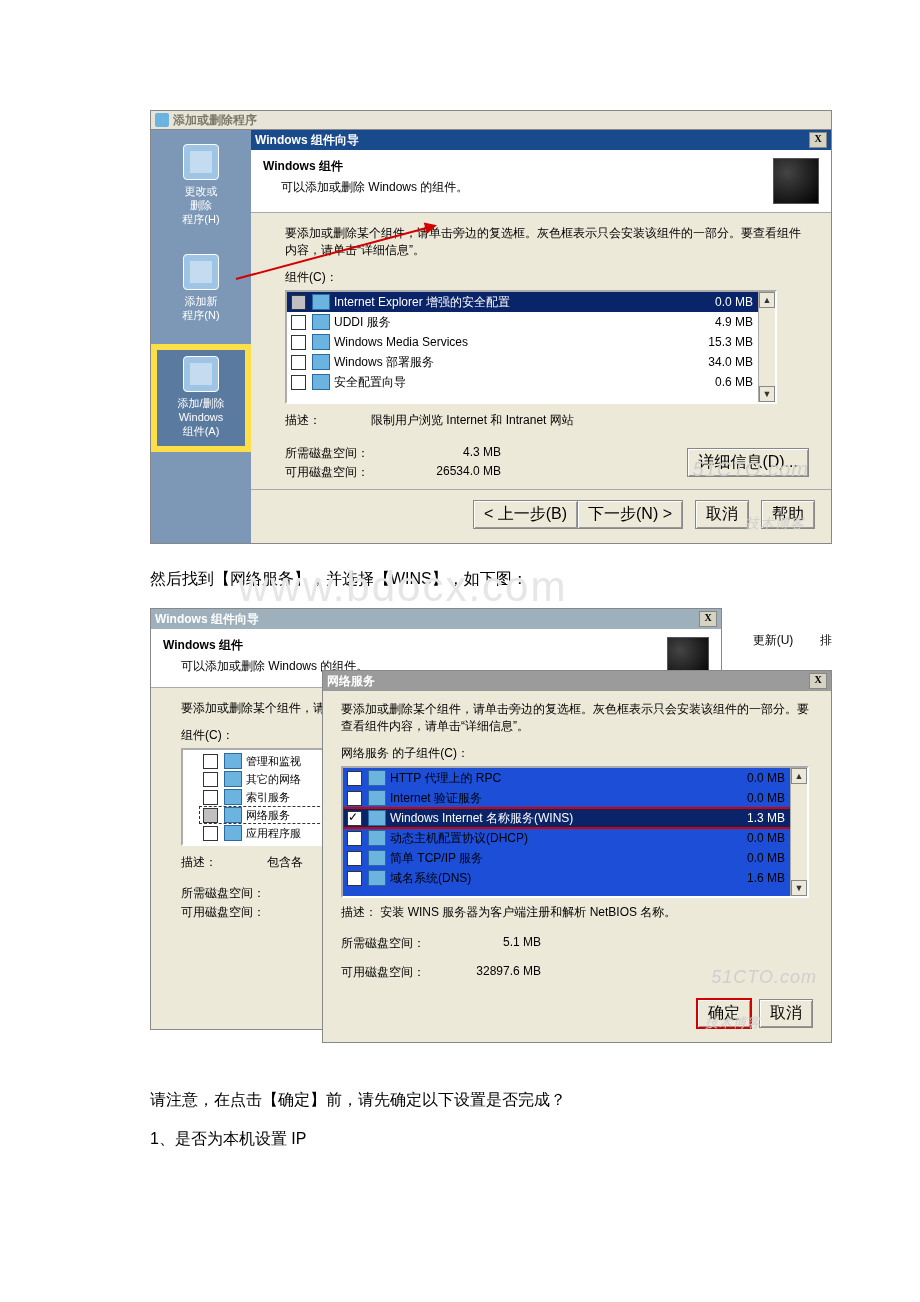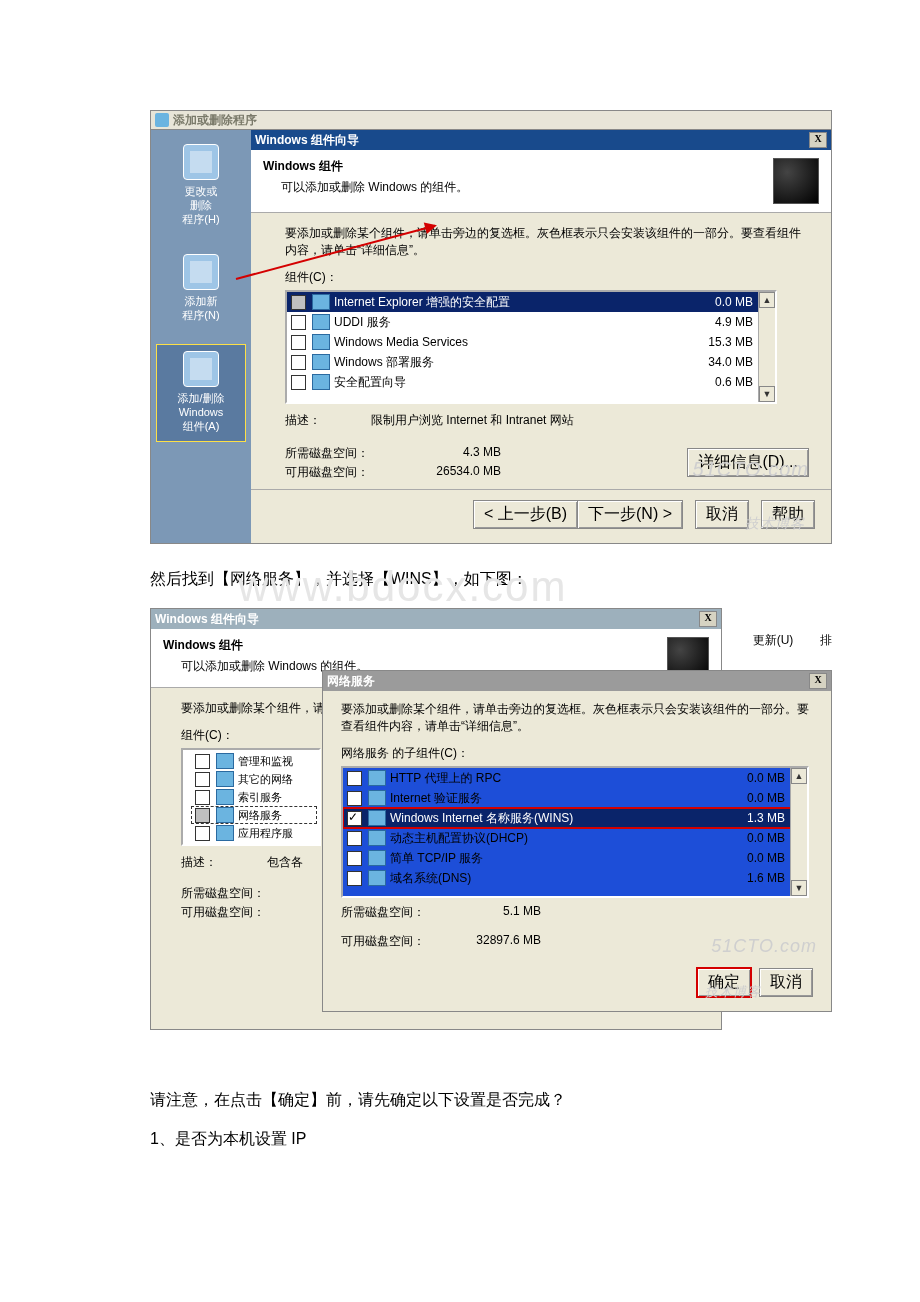--- a/index.html
+++ b/index.html
@@ -59,7 +59,7 @@
   }
   .side-item.sel {
     background: #5a7aa0;
-    border: 1px solid #fde047;
+    border: 6px solid #fde047;
   }
   .side-ico {
     width: 34px; height: 34px; margin: 0 auto 4px auto;

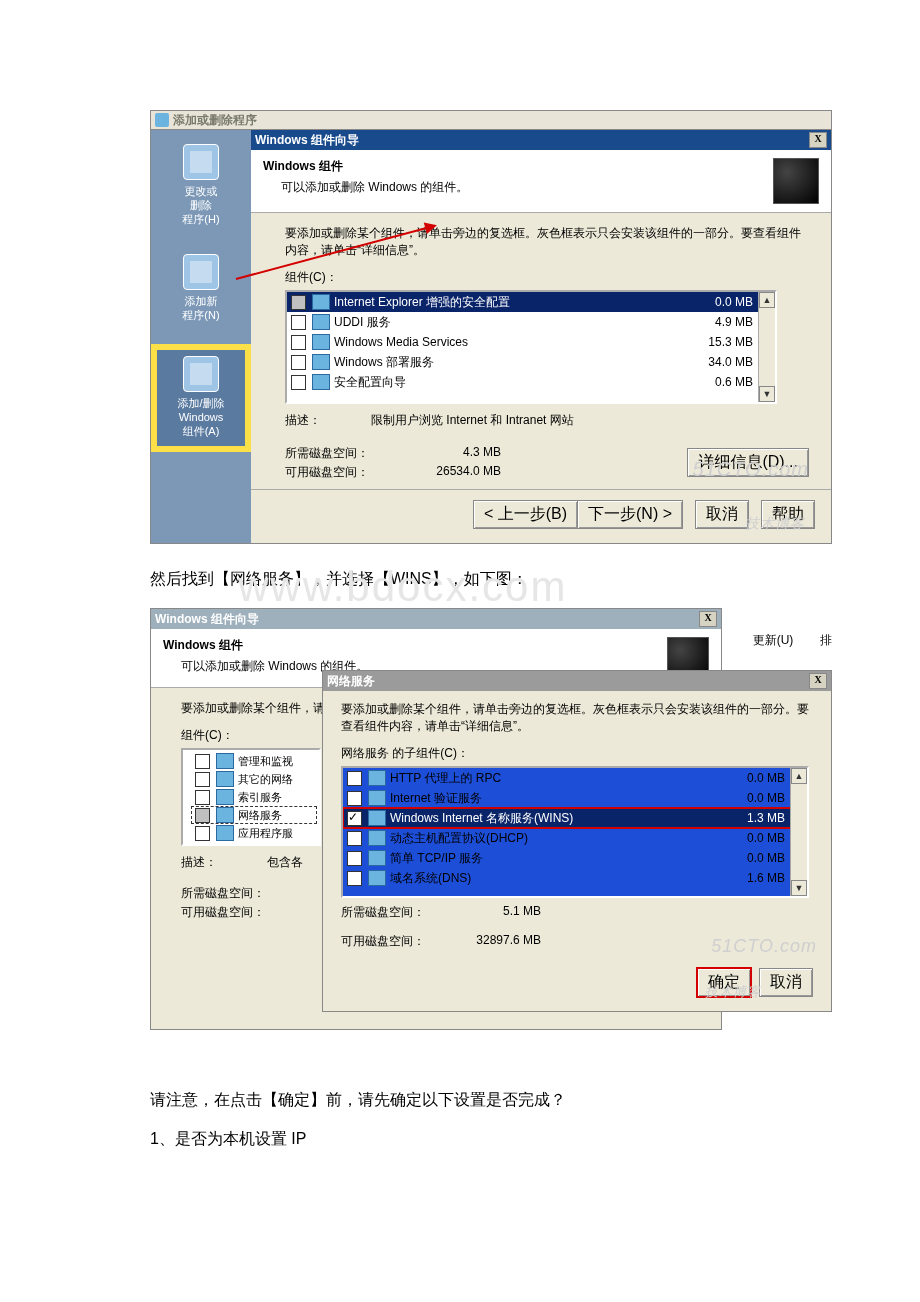--- a/index.html
+++ b/index.html
@@ -257,7 +257,7 @@
   .back-list {
     border: 2px inset #fff; background: #fff;
     width: 120px; height: auto; overflow:hidden;
-    padding:2px 8px;
+    padding:2px 16px;
   }
   .back-row {
     height: 18px;

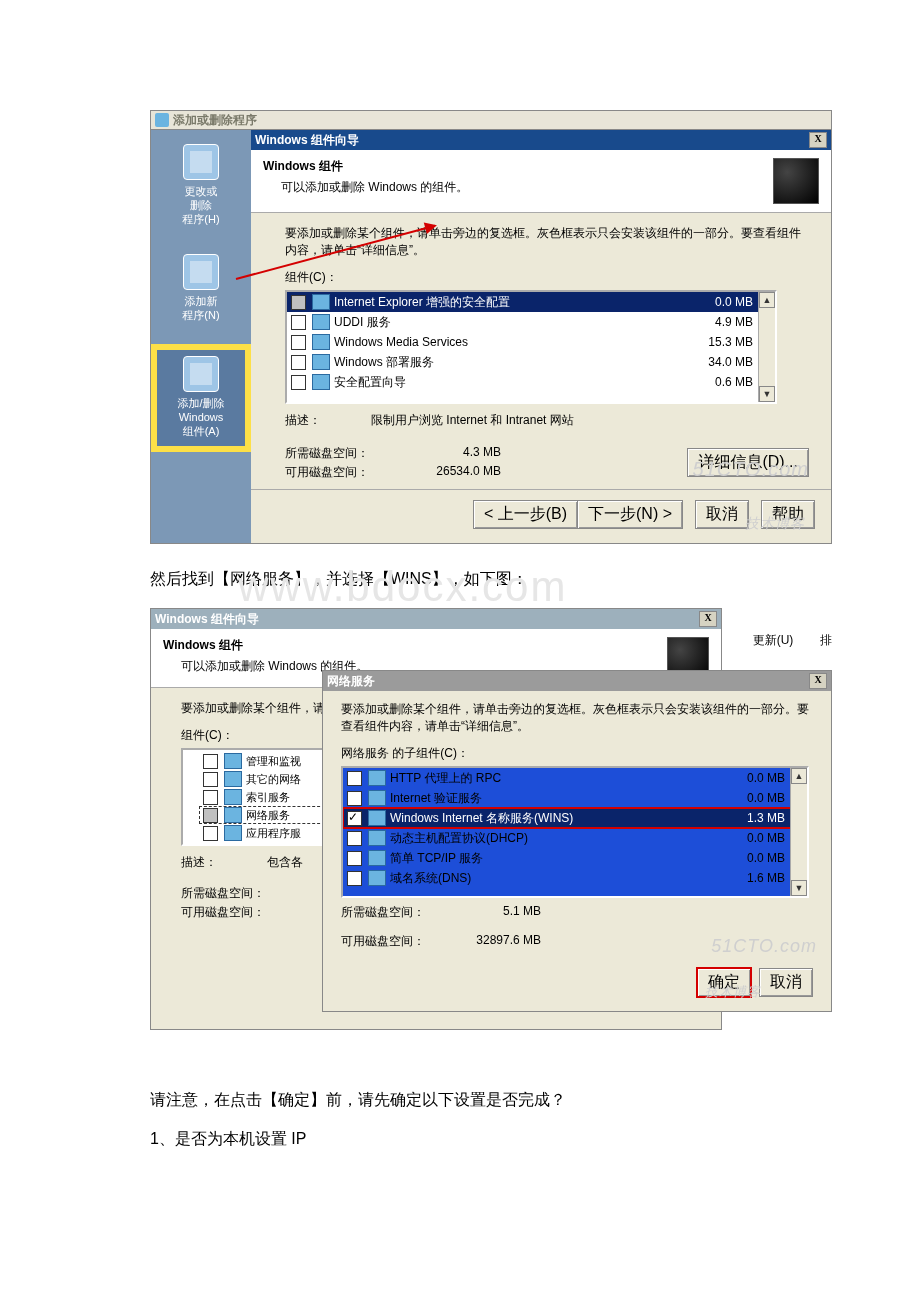--- a/index.html
+++ b/index.html
@@ -544,6 +544,10 @@
           </div>
         </div>
 
+        <div class="front-desc">
+          <span>描述：</span>
+          <span>安装 WINS 服务器为客户端注册和解析 NetBIOS 名称。</span>
+        </div>
 
         <div class="front-space">
           <span class="space-key">所需磁盘空间：</span>

